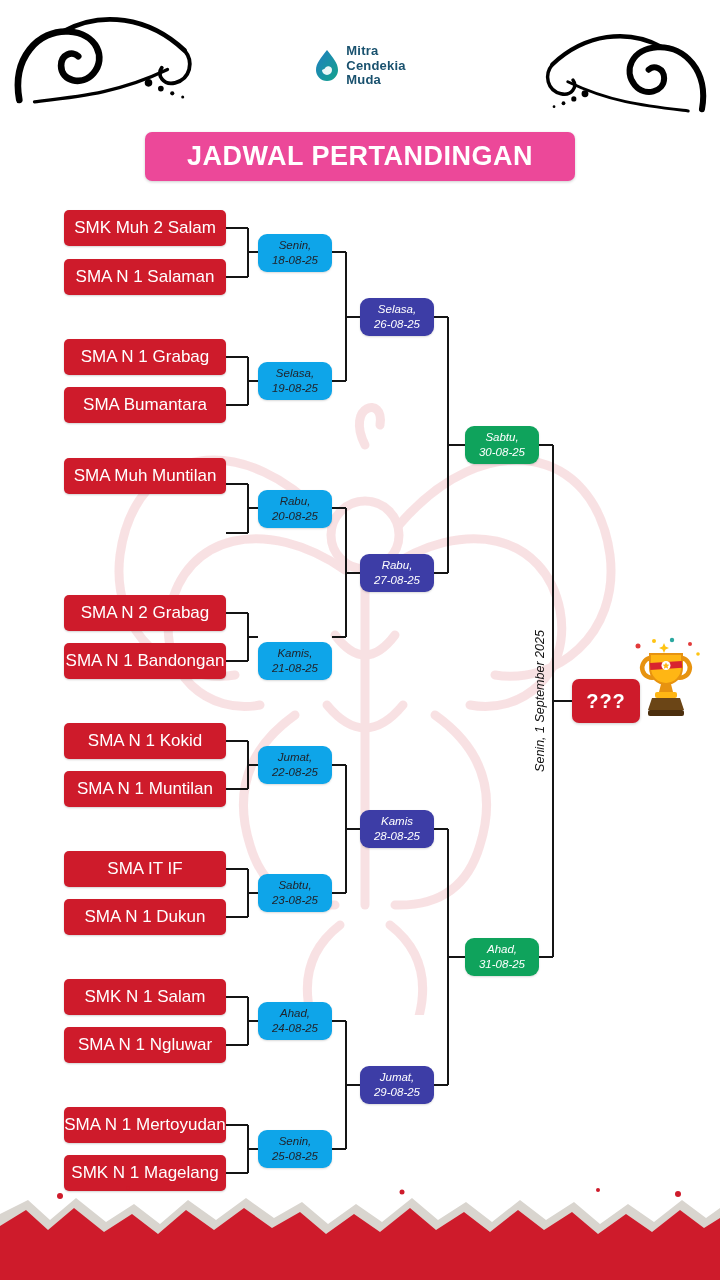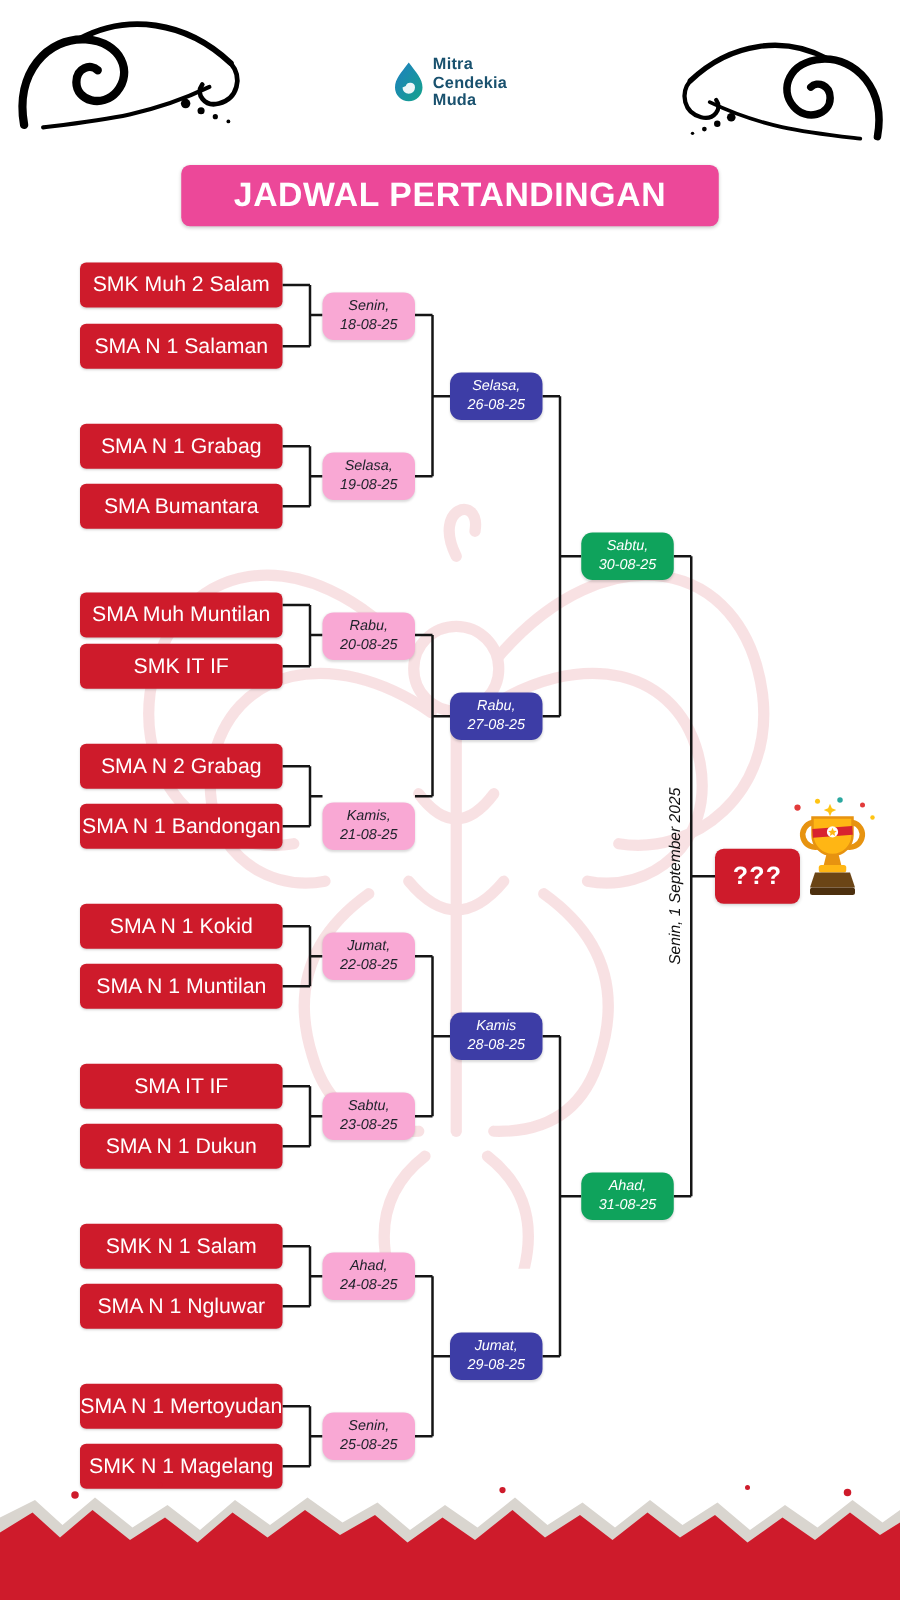--- a/index.html
+++ b/index.html
@@ -19,7 +19,7 @@
   .badge{position:absolute;width:74px;height:38px;border-radius:9px;display:flex;flex-direction:column;
         align-items:center;justify-content:center;font-style:italic;font-size:11.5px;line-height:1.3;z-index:3;
         box-shadow:0 1px 2px rgba(0,0,0,.15);}
-  .badge.yellow{left:258px;background:#f9a8d4;color:#20242c;font-style:italic;}
+  .badge.yellow{left:258px;background:#0ea5e9;color:#20242c;font-style:italic;}
   .badge.blue{left:360px;background:#3d3da6;color:#ffffff;}
   .badge.green{left:465px;background:#0fa35c;color:#ffffff;}
   .final-vert{position:absolute;left:391px;top:693px;width:300px;height:16px;transform:rotate(-90deg);

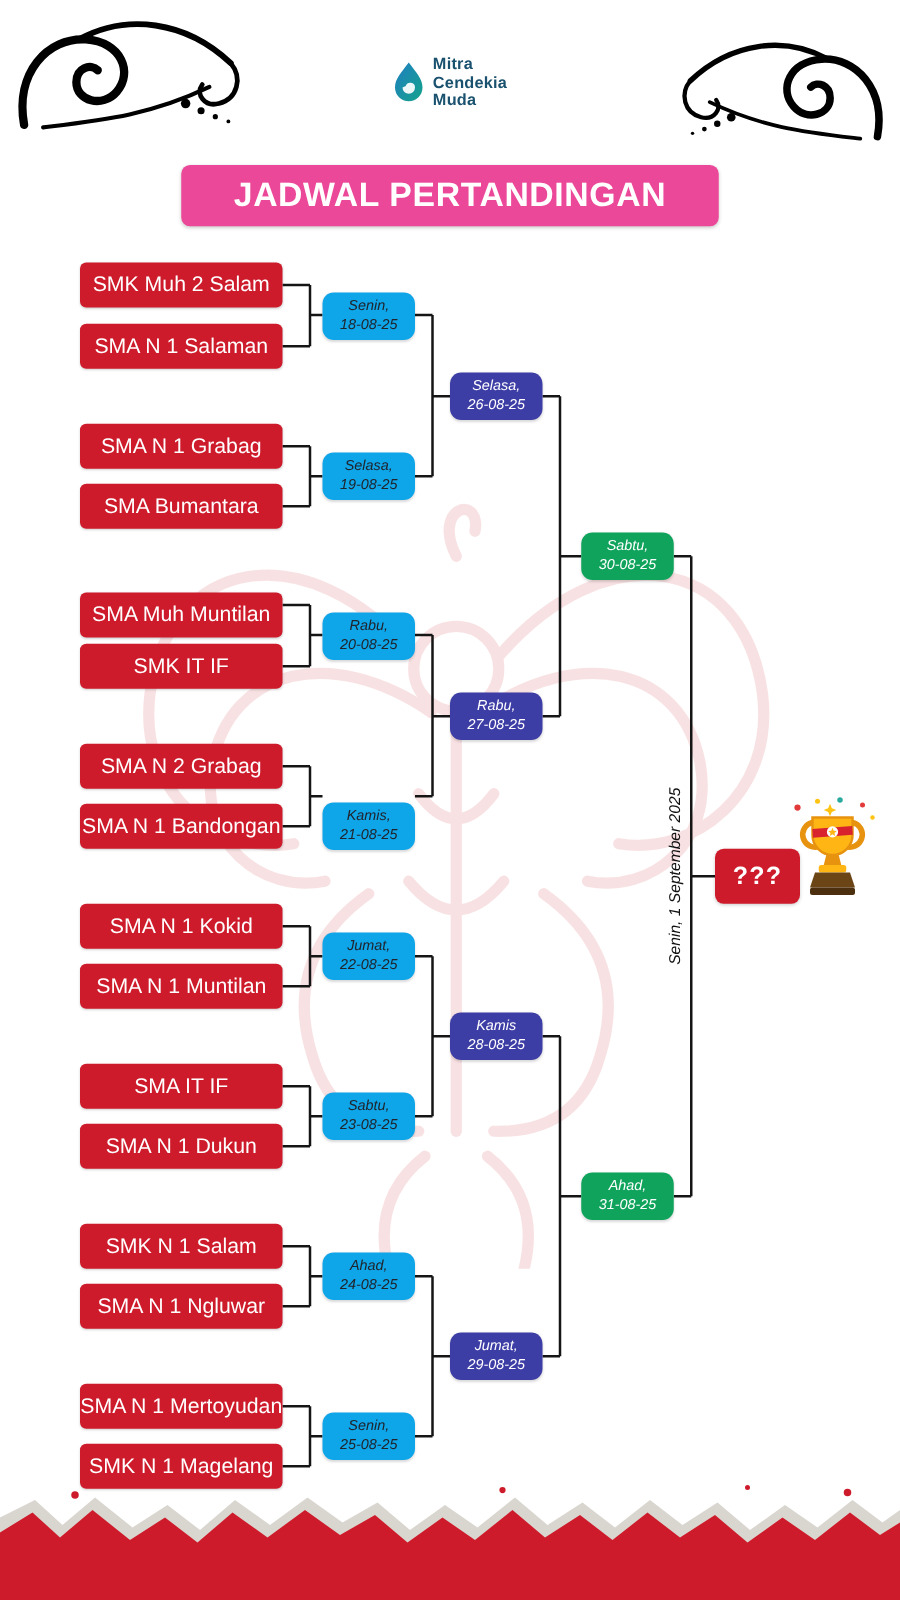--- a/index.html
+++ b/index.html
@@ -106,7 +106,7 @@
   <div class="team" style="top:259px">SMA N 1 Salaman</div>
   <div class="team" style="top:339px">SMA N 1 Grabag</div>
   <div class="team" style="top:387px">SMA Bumantara</div>
-  <div class="team" style="top:474px">SMA Muh Muntilan</div>
+  <div class="team" style="top:458px">SMA Muh Muntilan</div>
   <div class="team" style="top:515px">SMK IT IF</div>
   <div class="team" style="top:595px">SMA N 2 Grabag</div>
   <div class="team" style="top:643px">SMA N 1 Bandongan</div>

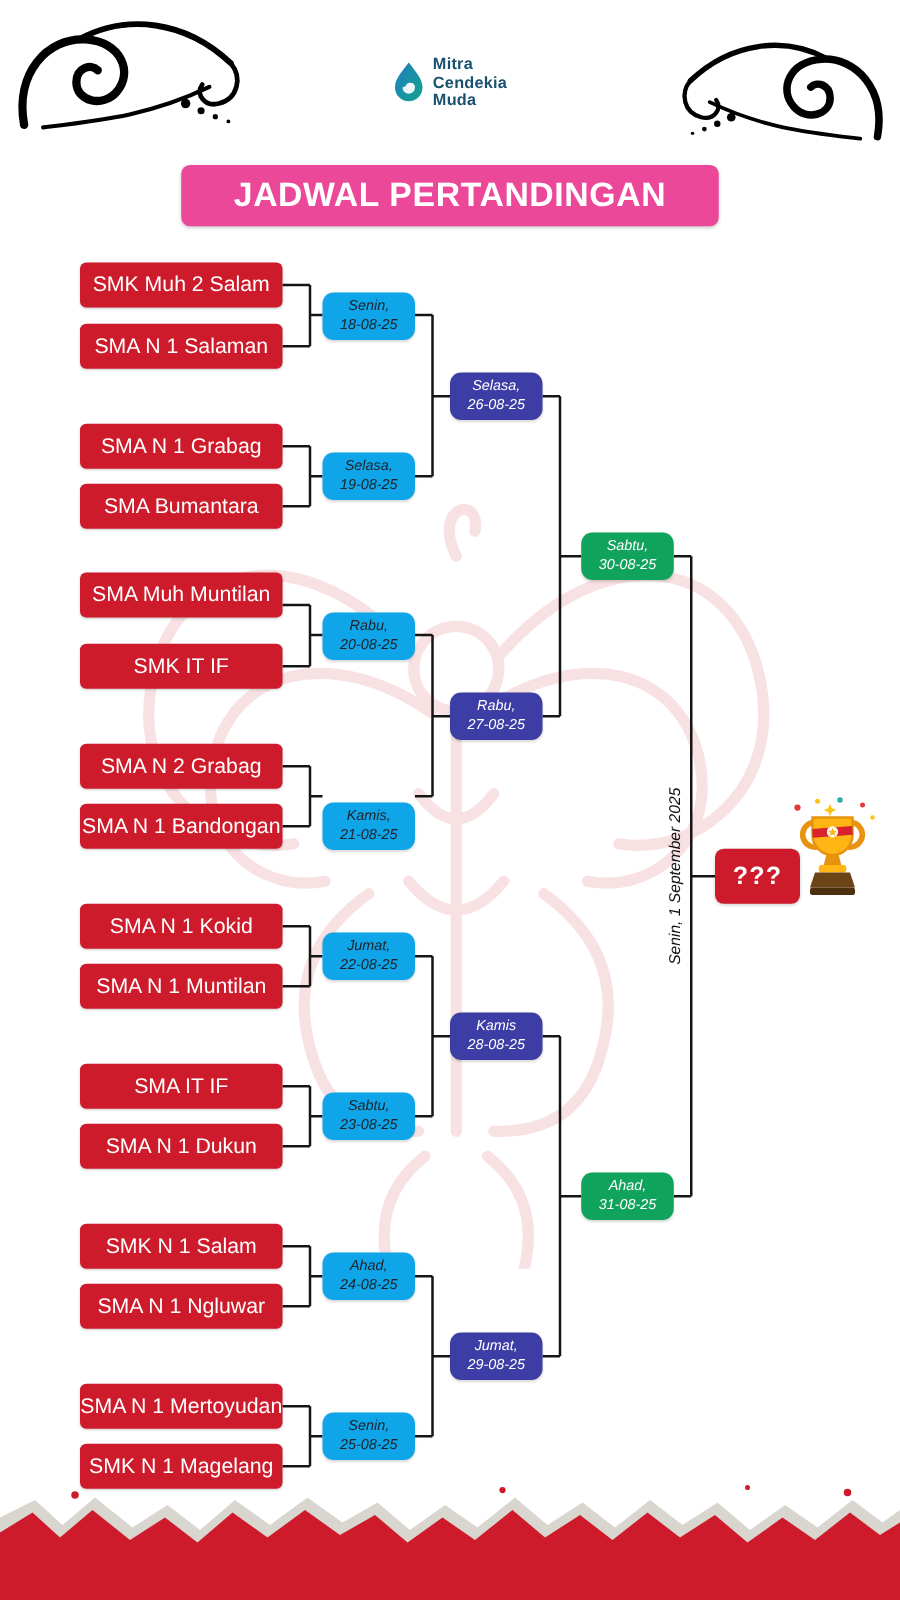--- a/index.html
+++ b/index.html
@@ -107,7 +107,6 @@
   <div class="team" style="top:339px">SMA N 1 Grabag</div>
   <div class="team" style="top:387px">SMA Bumantara</div>
   <div class="team" style="top:458px">SMA Muh Muntilan</div>
-  <div class="team" style="top:515px">SMK IT IF</div>
   <div class="team" style="top:595px">SMA N 2 Grabag</div>
   <div class="team" style="top:643px">SMA N 1 Bandongan</div>
   <div class="team" style="top:723px">SMA N 1 Kokid</div>

